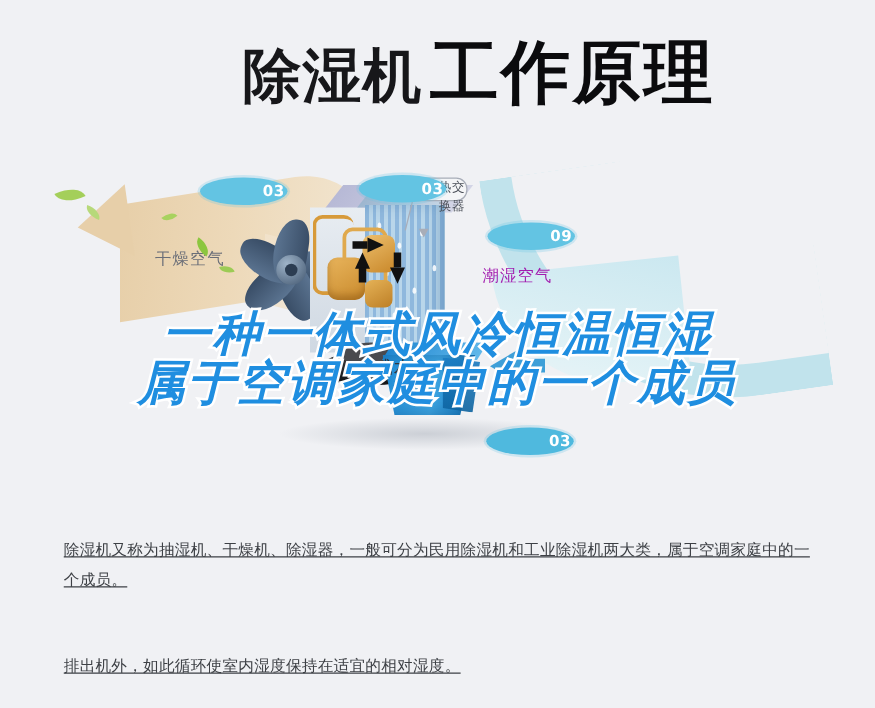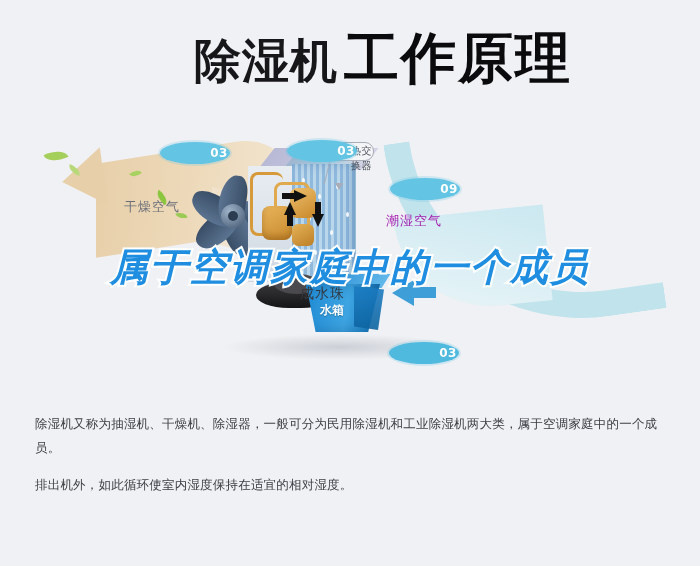--- a/index.html
+++ b/index.html
@@ -341,6 +341,7 @@
   </div>
 
   <div class="wm">
+    <div>一种一体式风冷恒温恒湿</div>
     <div>属于空调家庭中的一个成员</div>
   </div>
 

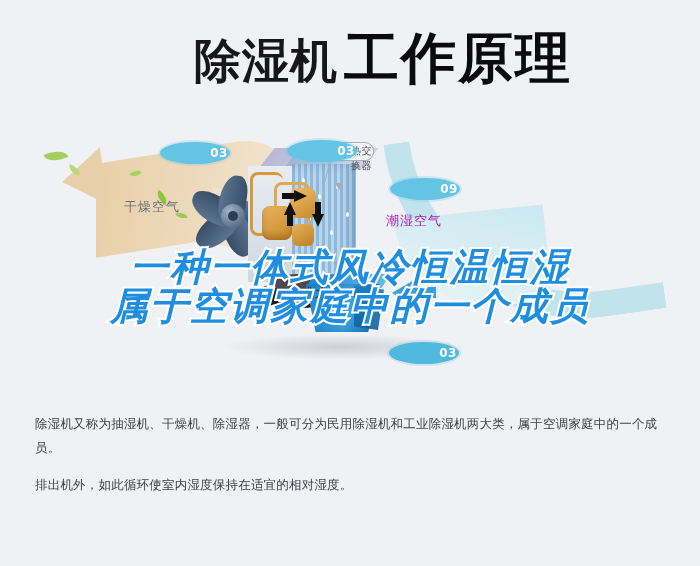--- a/index.html
+++ b/index.html
@@ -247,7 +247,7 @@
     position:absolute;left:35px;top:412px;width:640px;
     font-size:12.5px;color:#3d4045;line-height:24px;letter-spacing:.2px;
   }
-  .body-text p{margin:0;}
+  .body-text p{margin:16px;text-decoration:underline;}
   .body-text .gap{height:13px;}
 </style>
 </head>

